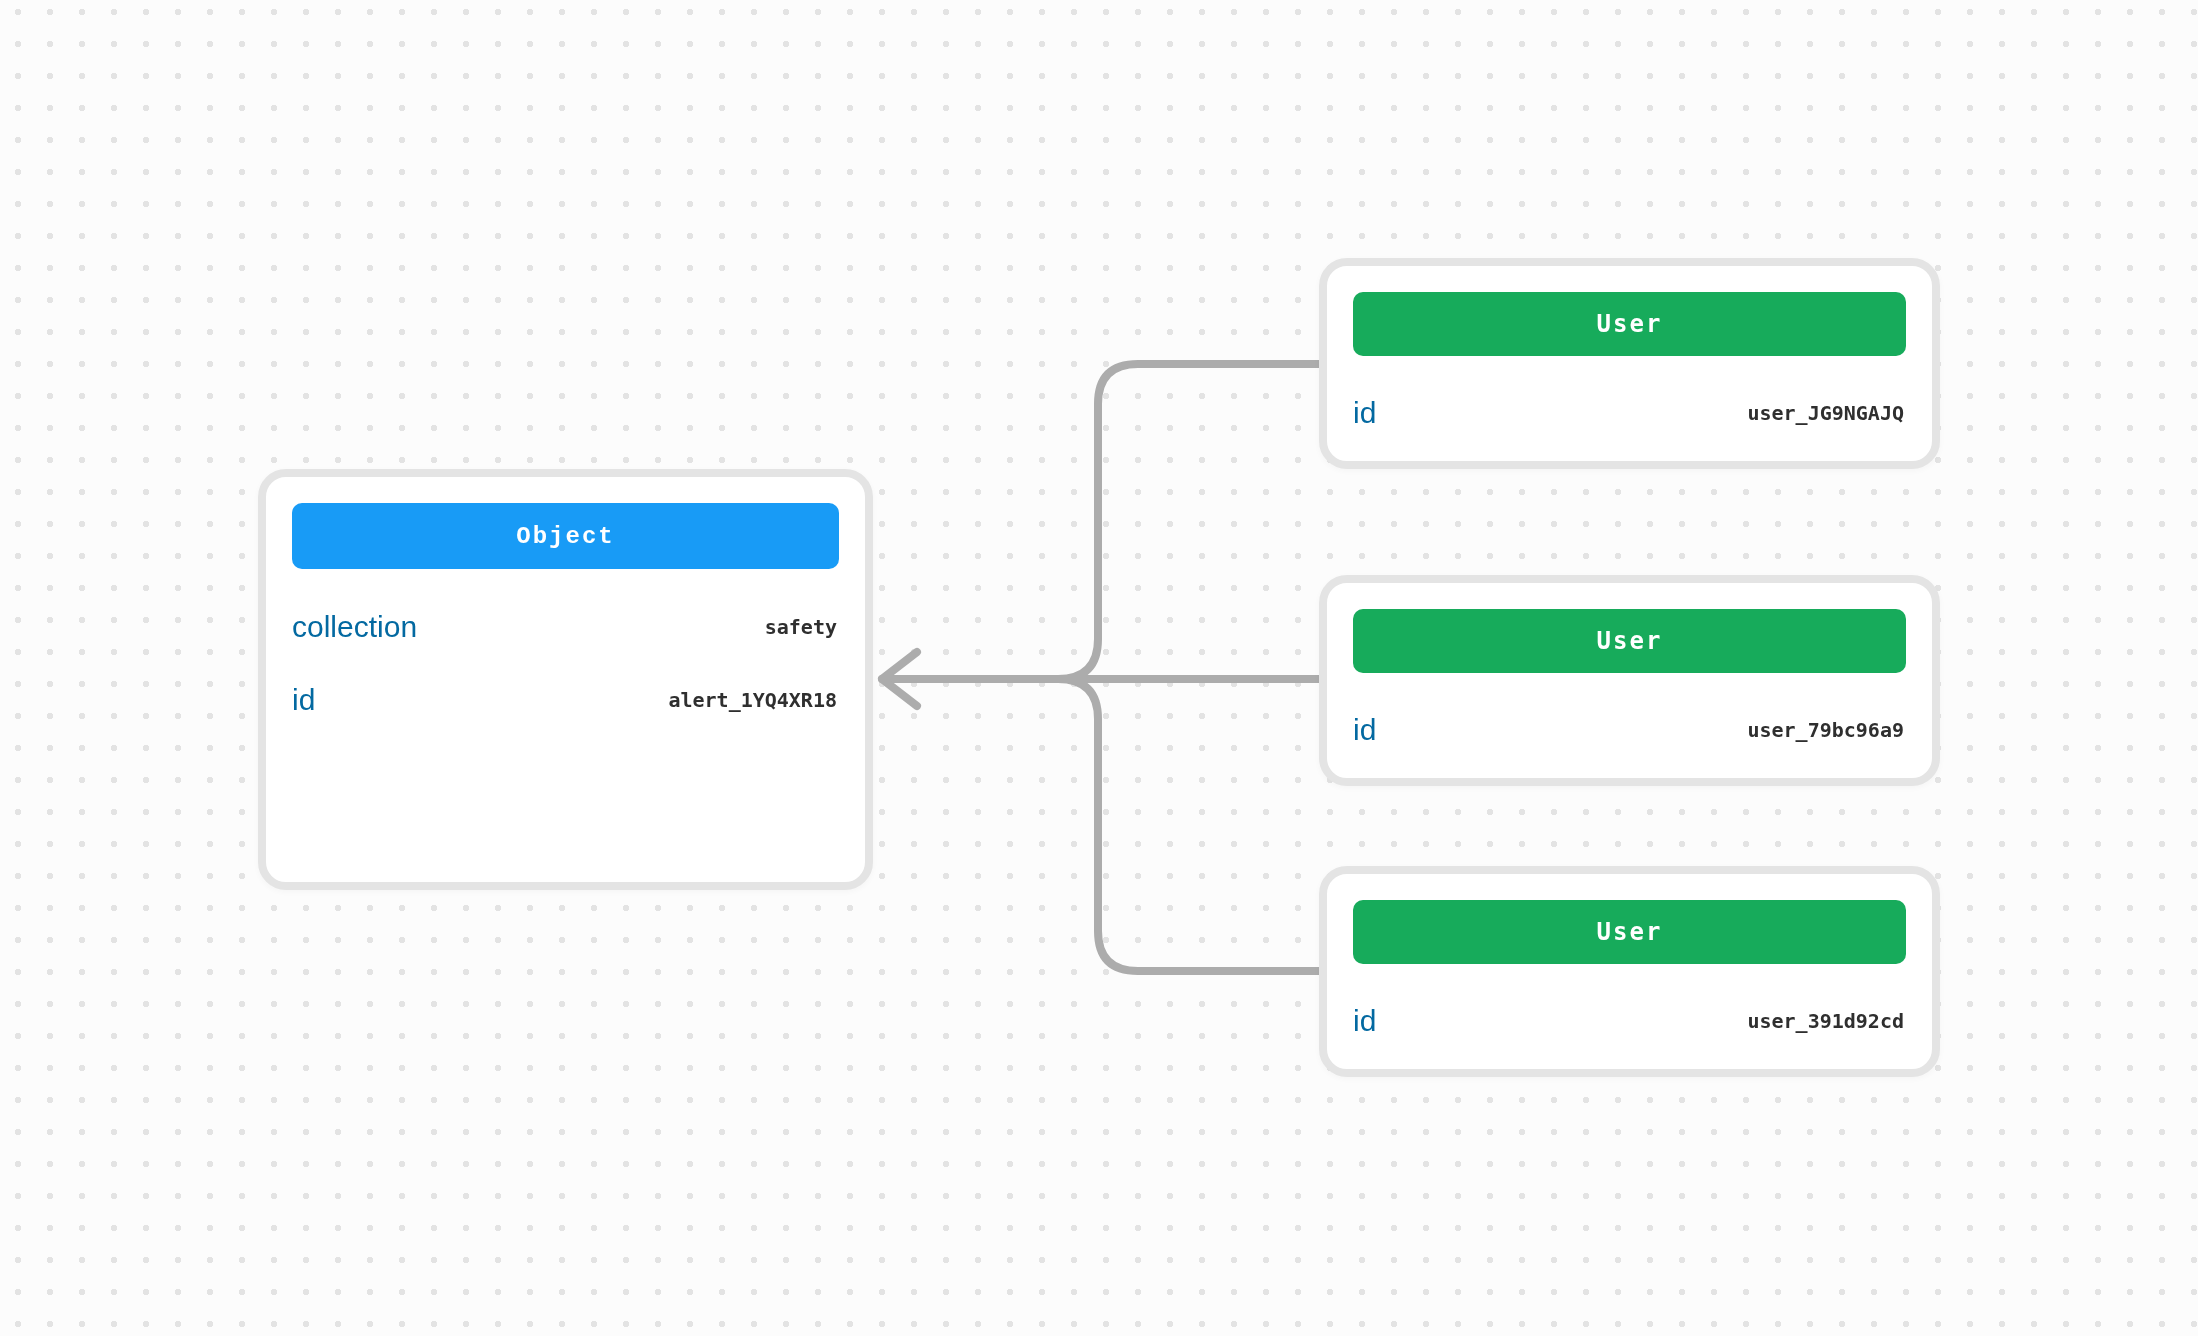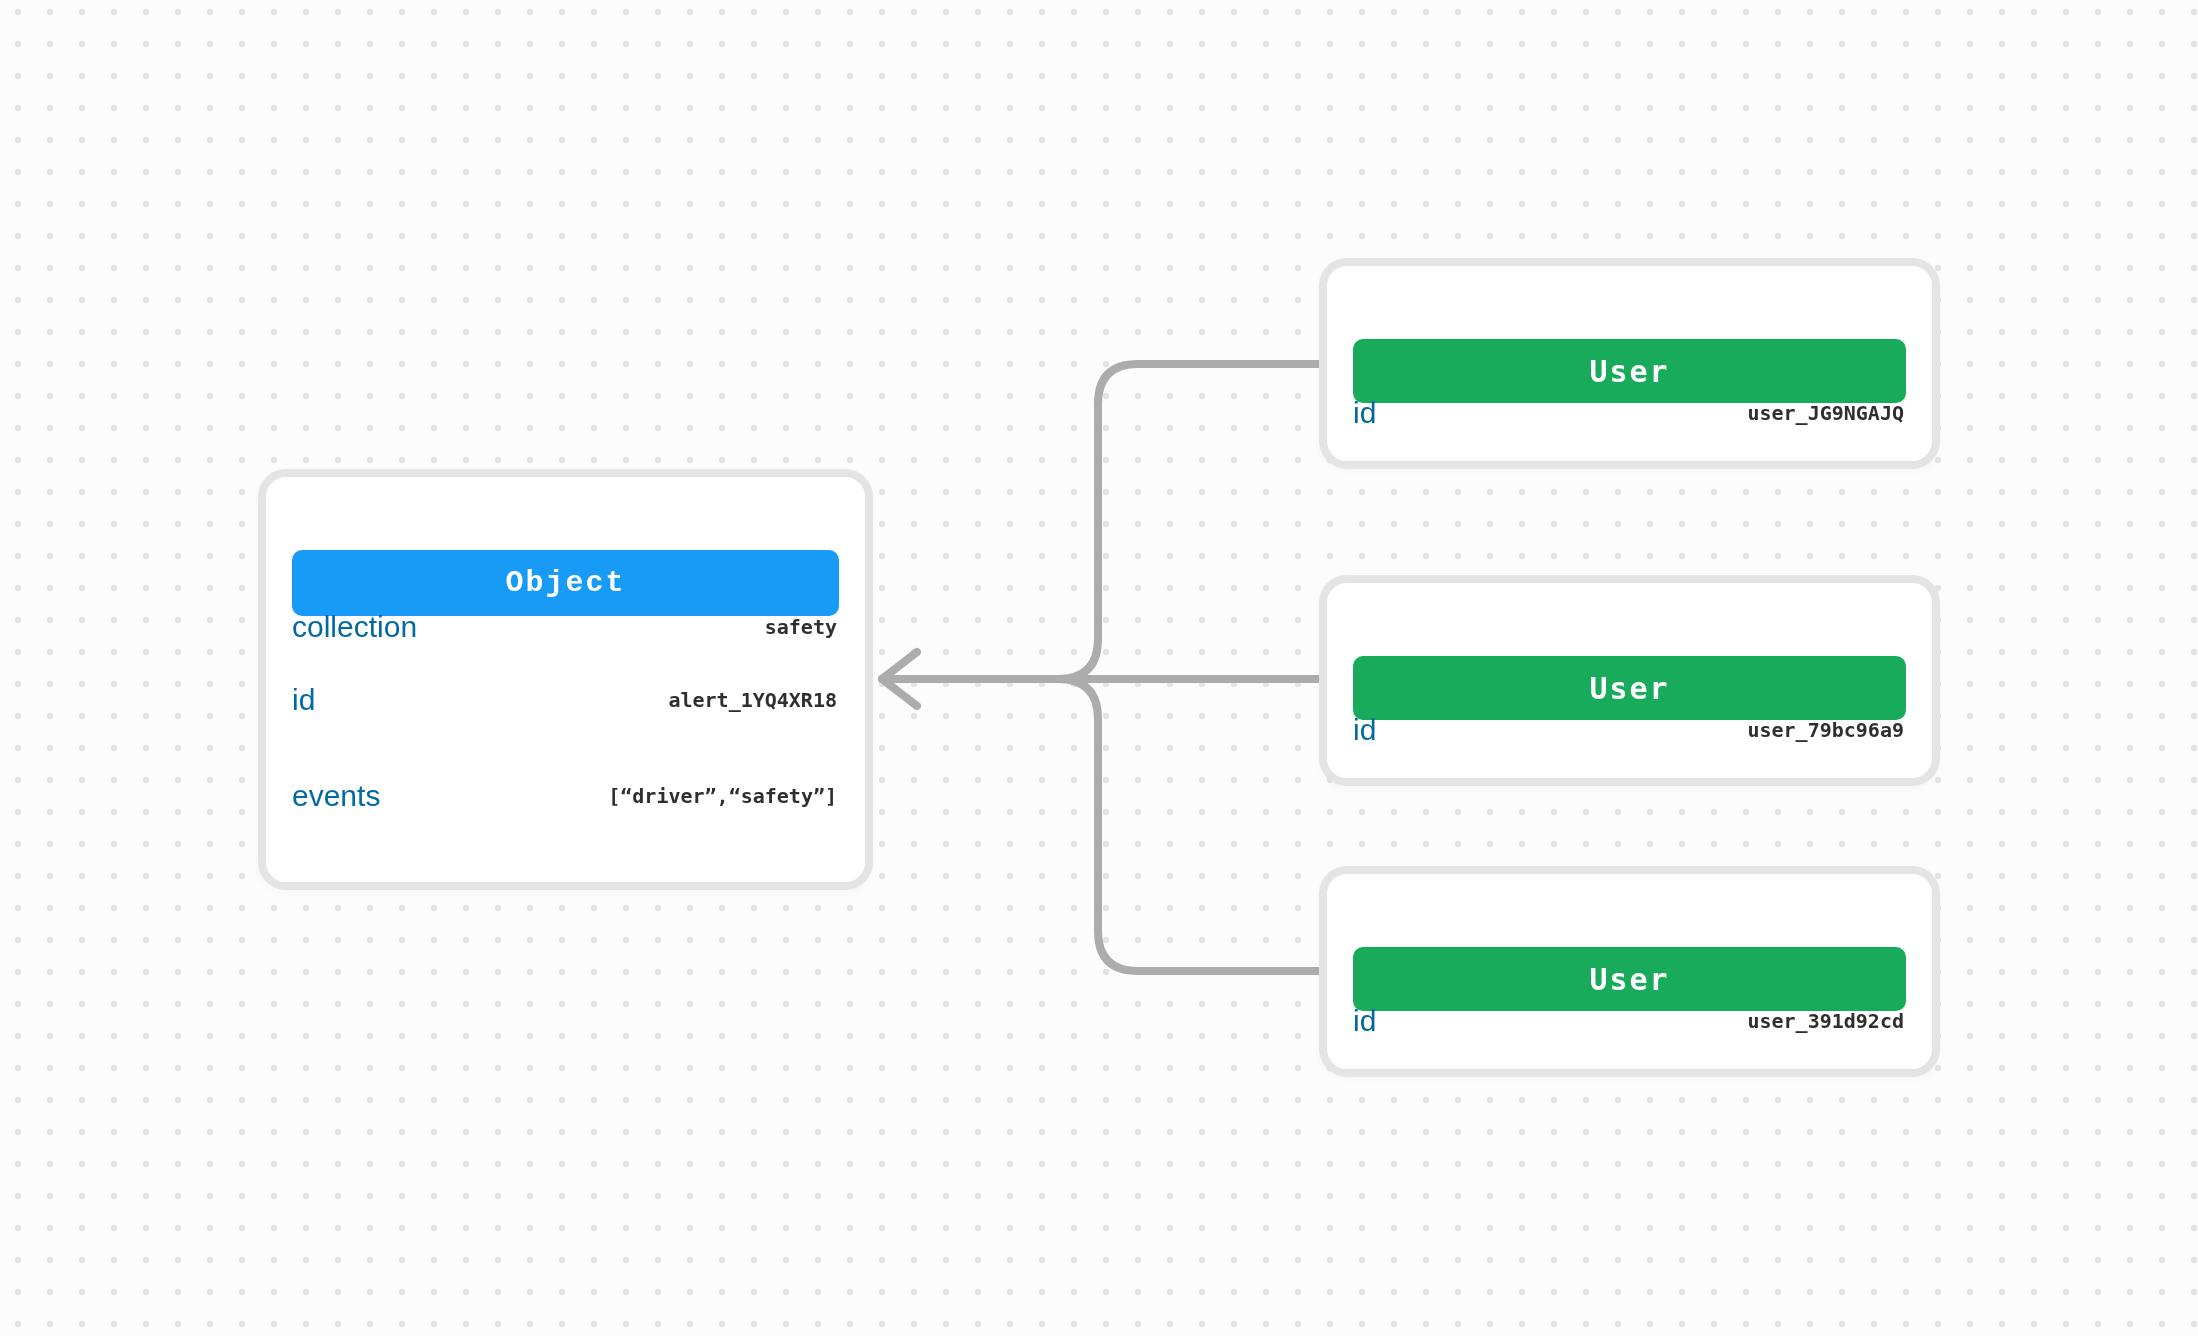--- a/index.html
+++ b/index.html
@@ -50,9 +50,8 @@
     color: #ffffff;
     font-family: "DejaVu Sans Mono", monospace;
     font-weight: 700;
-    font-size: 30px;
+    font-size: 24px;
     letter-spacing: 2px;
-    margin-top: 47px;
   }
   .object-card .card-header { background: #189bf6; font-family: Liberation Mono, monospace; }
   .user-card   .card-header { background: #17ab5b; height: 64px; }

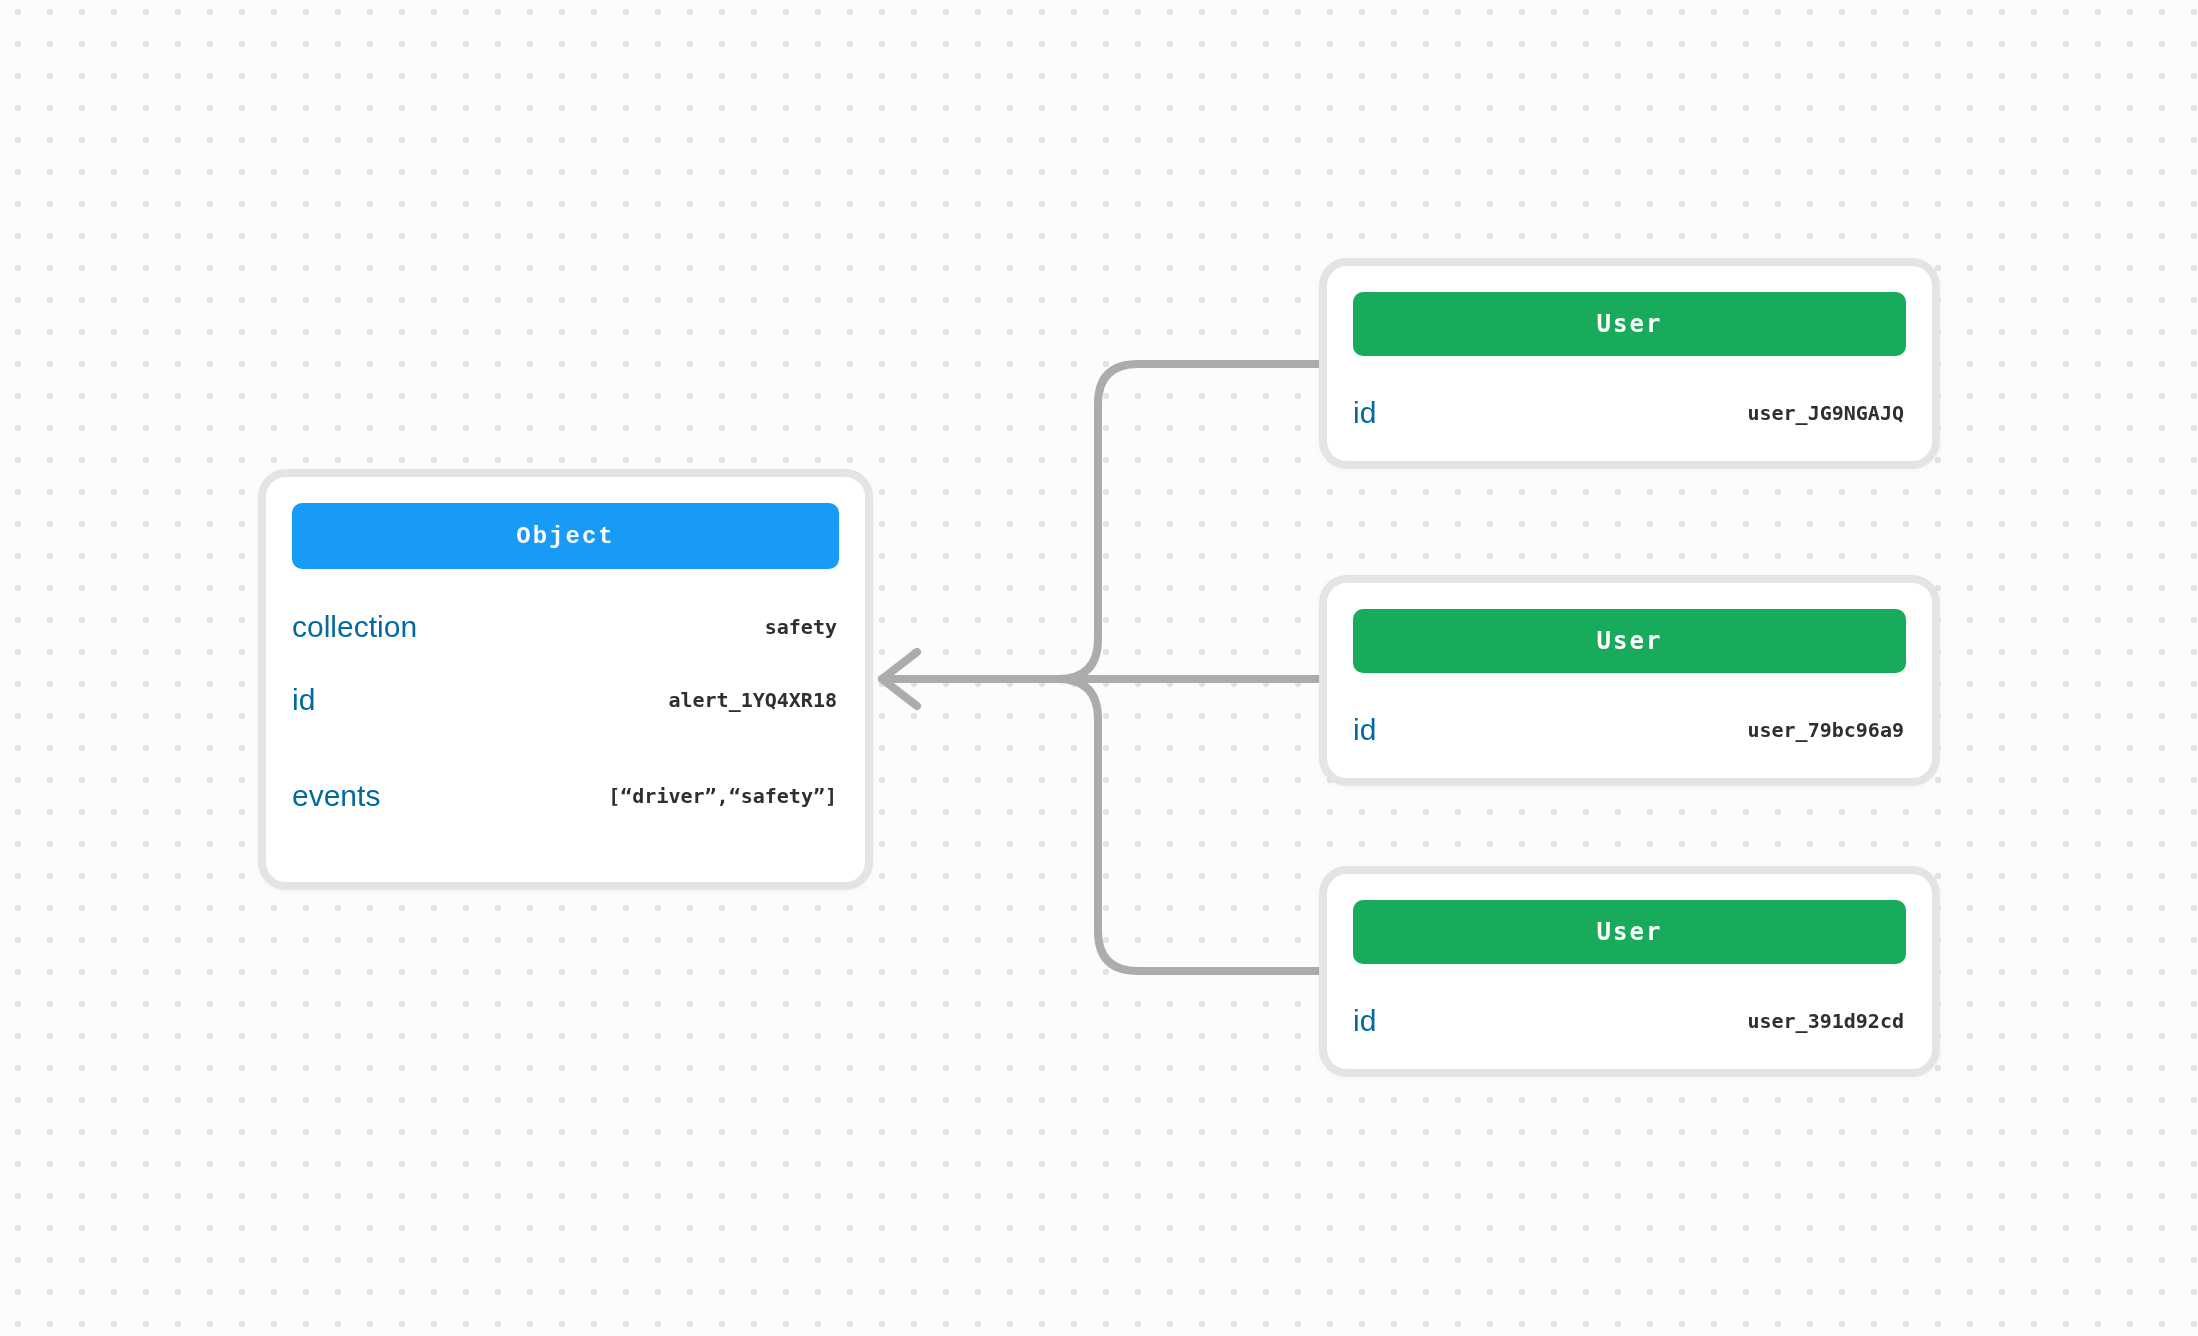--- a/index.html
+++ b/index.html
@@ -113,10 +113,6 @@
       <span class="lbl">id</span>
       <span class="val">alert_1YQ4XR18</span>
     </div>
-    <div class="row obj-row-3">
-      <span class="lbl">events</span>
-      <span class="val">[“driver”,“safety”]</span>
-    </div>
   </div>
 
   <div class="card user-card user-1">

